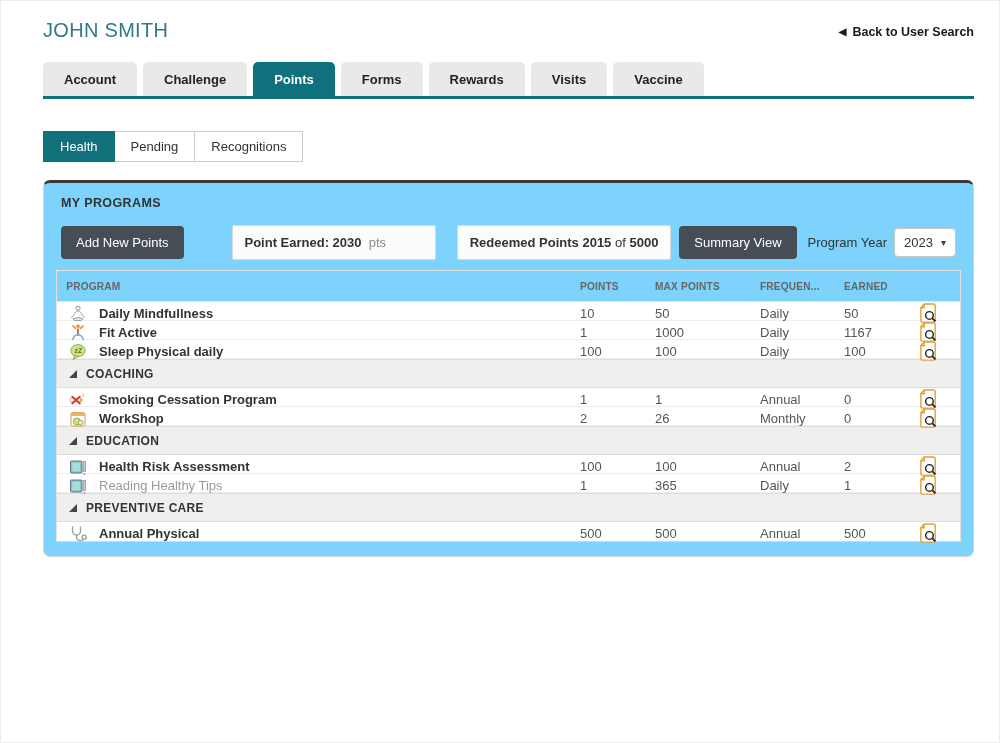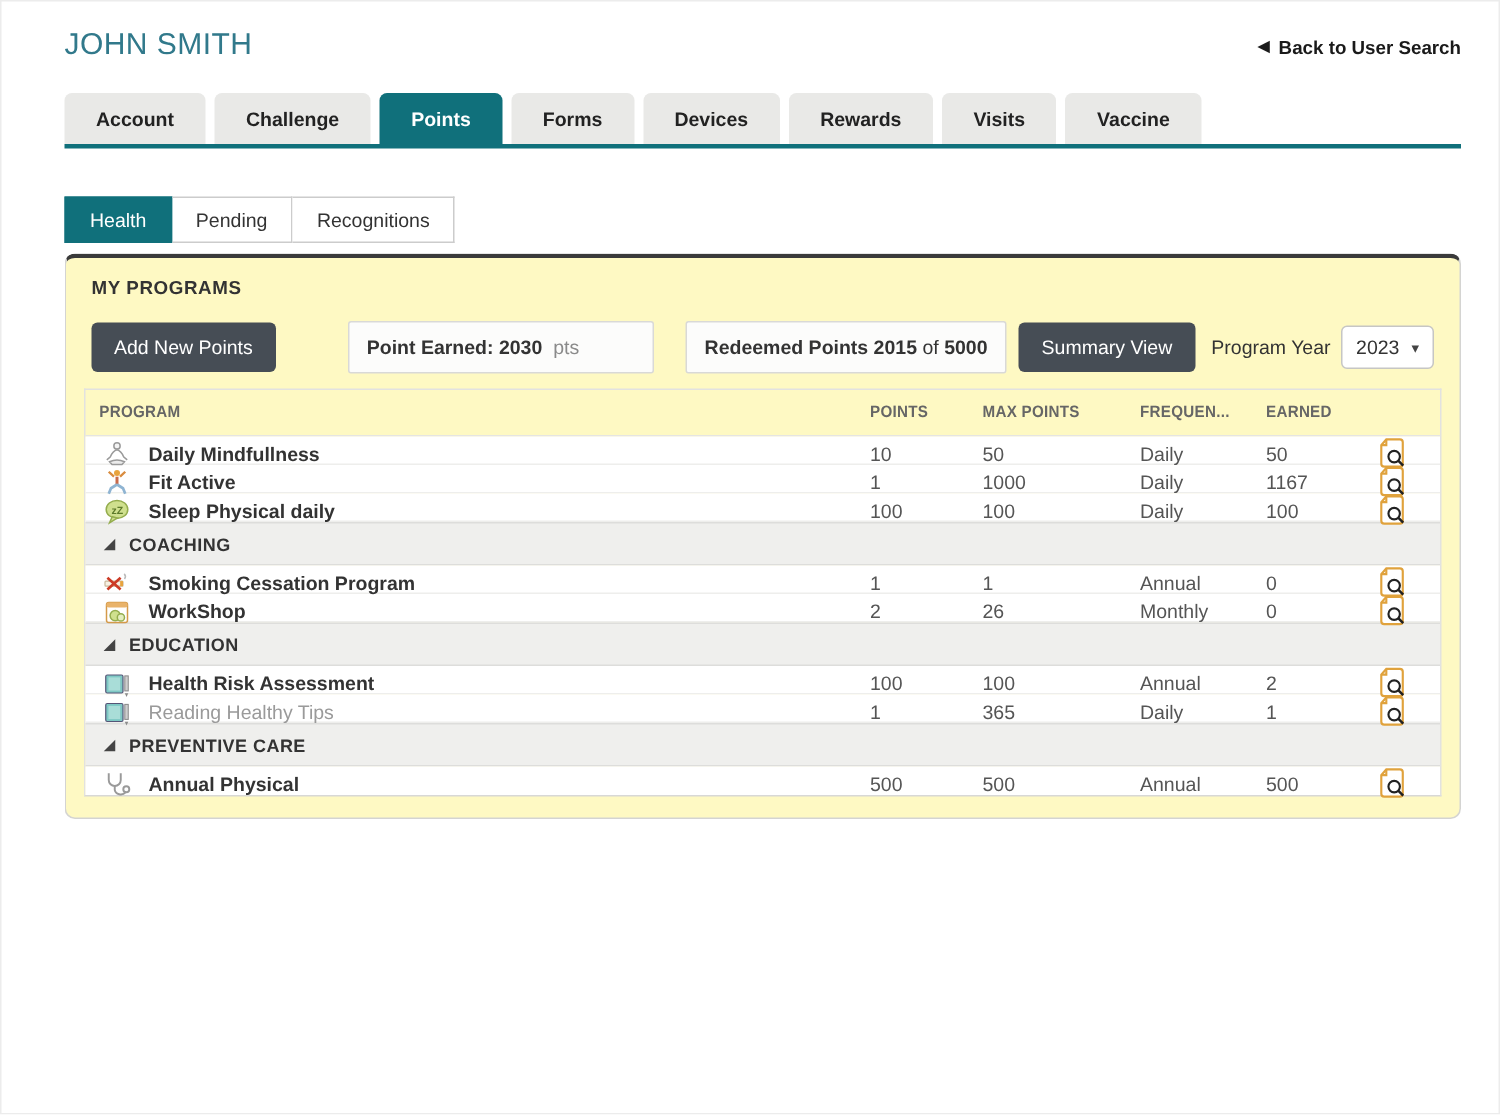--- a/index.html
+++ b/index.html
@@ -112,7 +112,6 @@
     <div class="tab">Challenge</div>
     <div class="tab active">Points</div>
     <div class="tab">Forms</div>
-    <div class="tab">Devices</div>
     <div class="tab">Rewards</div>
     <div class="tab">Visits</div>
     <div class="tab">Vaccine</div>

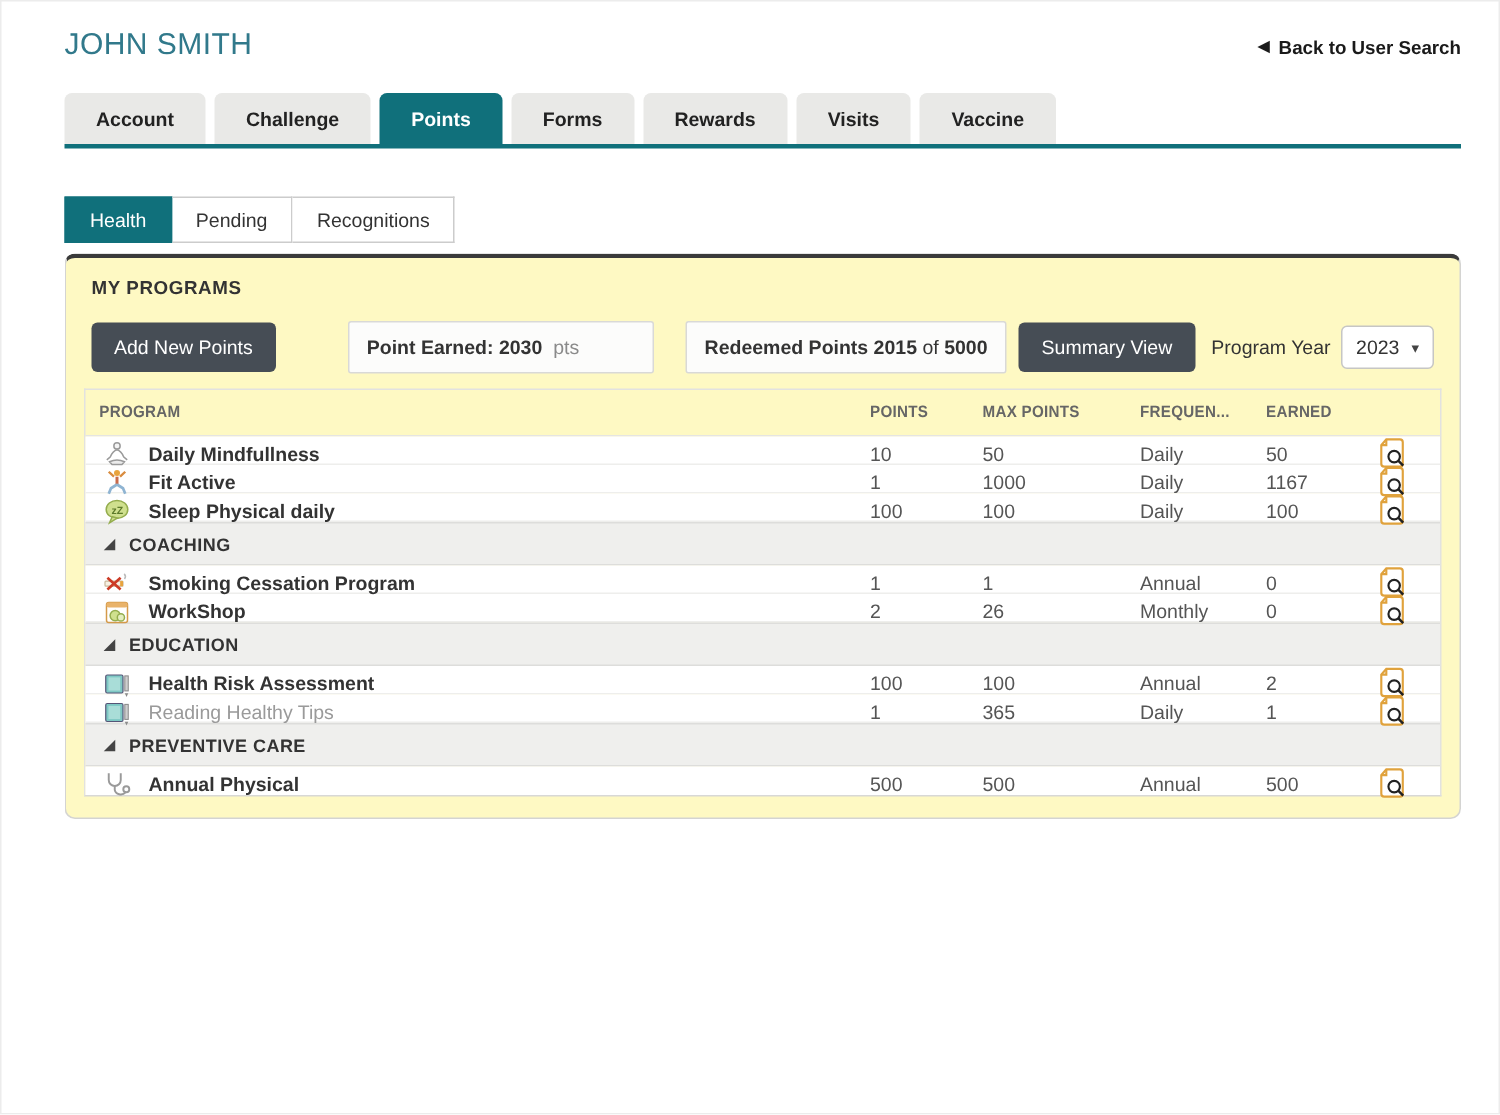--- a/index.html
+++ b/index.html
@@ -38,8 +38,8 @@
   .subtab.active { background: #10707b; border-color: #10707b; color: #fff; }
   
   .panel {
-    margin-top: 7px; border: 1px solid #d4d4d2; border-top: 3px solid #3a3a3a;
-    border-radius: 7px; padding: 13px 12px 14px 12px; background: #fef9c3;
+    margin-top: 18px; border: 1px solid #d4d4d2; border-top: 3px solid #3a3a3a;
+    border-radius: 7px; padding: 13px 12px 14px 12px; background: #7dd3fc;
   }
   .panel-title { font-size: 12.5px; font-weight: bold; color: #333; letter-spacing: 0.4px; padding-left: 5px; }
   

